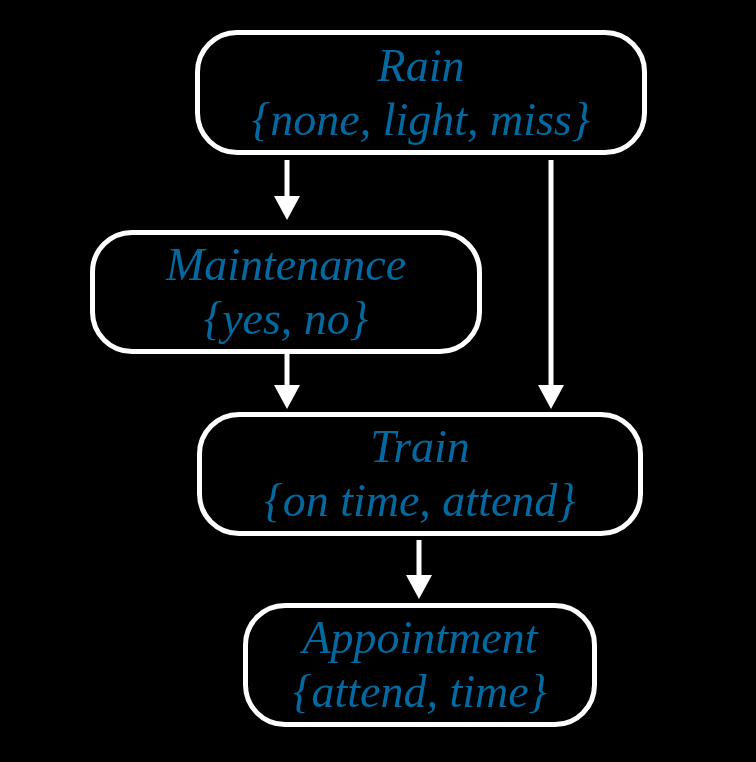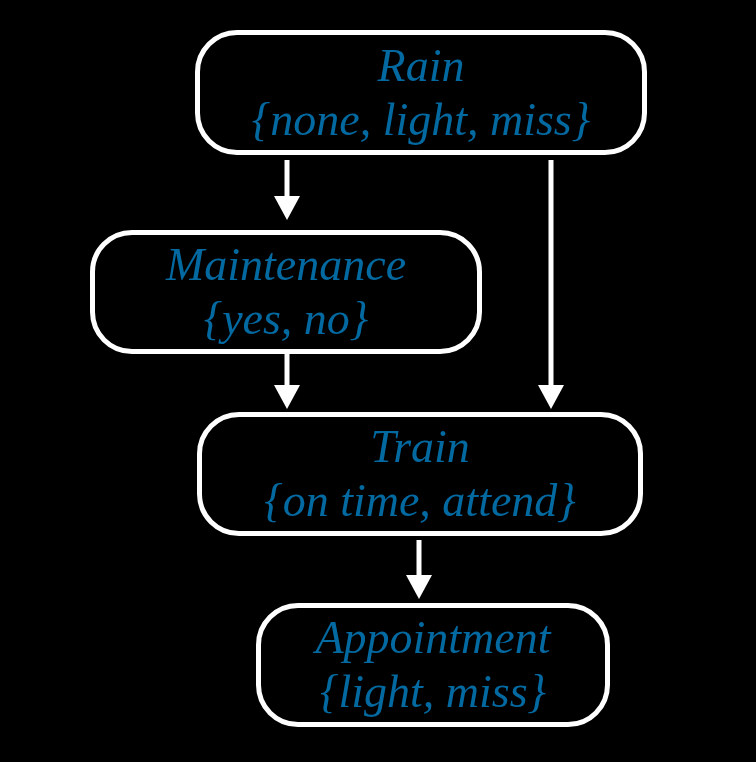--- a/index.html
+++ b/index.html
@@ -34,7 +34,7 @@
   #node-rain        { left: 195px; top:  30px; width: 452px; height: 125px; }
   #node-maintenance { left:  90px; top: 222px; width: 392px; height: 124px; margin-top: 8px; }
   #node-train       { left: 197px; top: 412px; width: 446px; height: 124px; }
-  #node-appointment { left: 256px; top: 603px; width: 354px; height: 124px; }
+  #node-appointment { left: 243px; top: 603px; width: 354px; height: 124px; }
 
   #edges-layer {
     position: absolute;

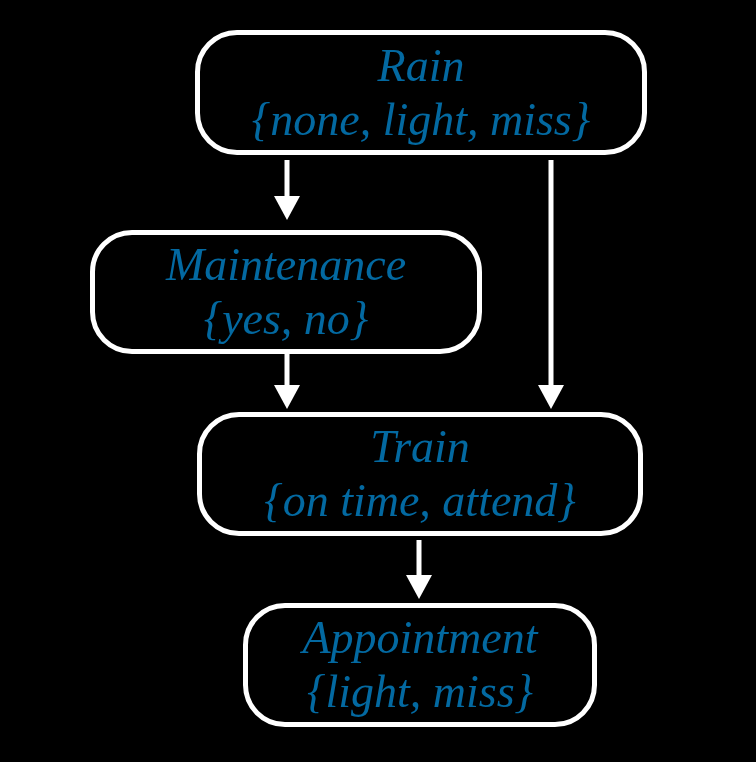--- a/index.html
+++ b/index.html
@@ -96,7 +96,7 @@
 
   <div class="node" id="node-appointment">
     <span>Appointment</span>
-    <span>{light, miss}</span>
+    <span>{attend, time}</span>
   </div>
 
 </div>

